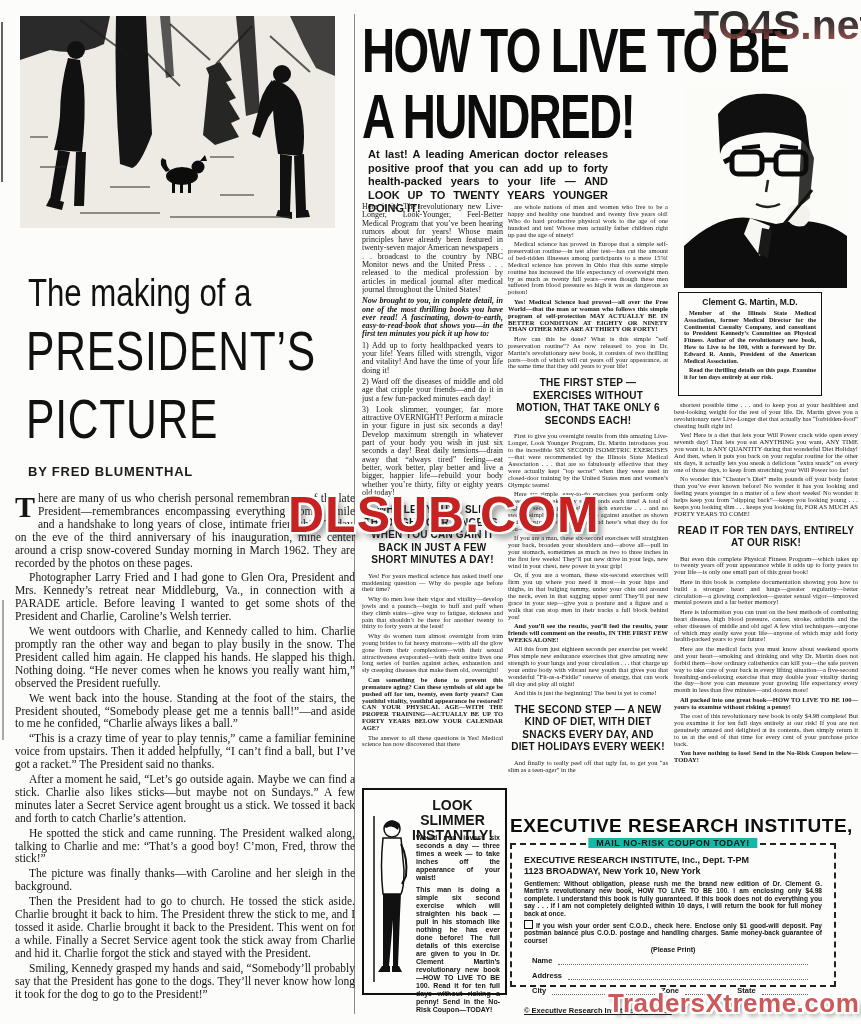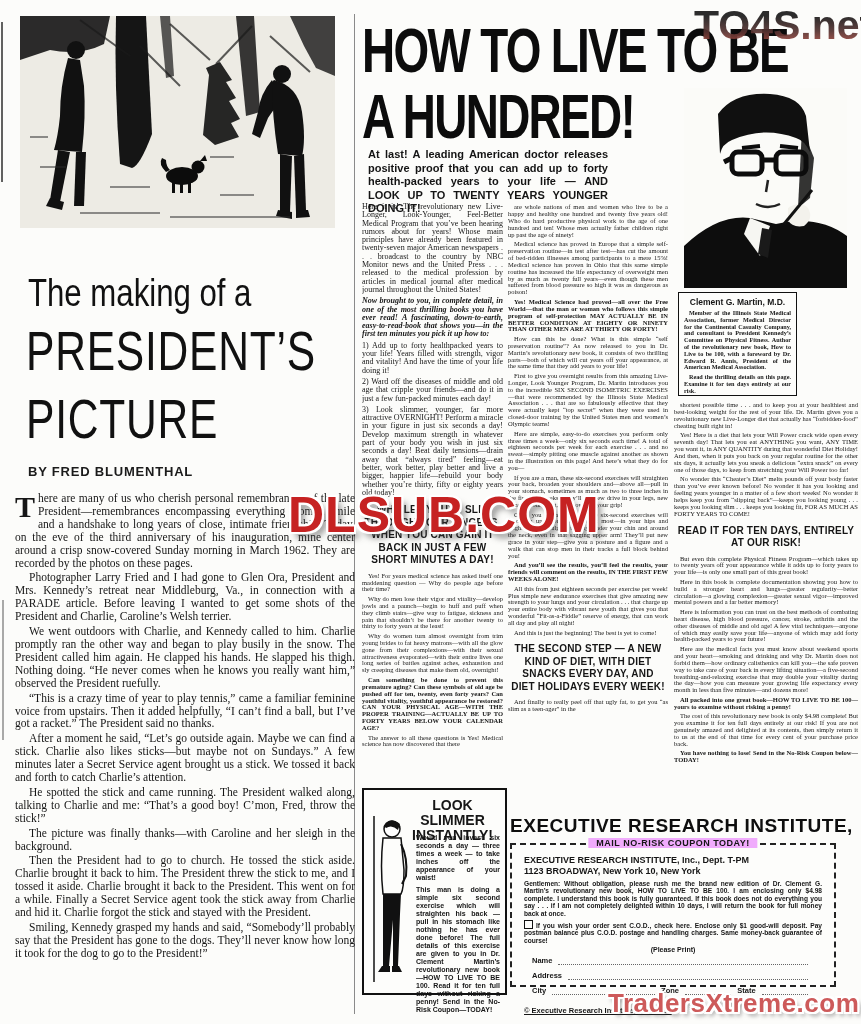--- a/index.html
+++ b/index.html
@@ -56,7 +56,7 @@
         font-size:6.5px;line-height:6.9px;text-align:justify;}
   .col2 p{margin:0 0 2.5px;text-indent:6px;}
   .portrait{position:absolute;left:684px;top:88px;width:163px;height:200px;}
-  .biobox{position:absolute;left:678px;top:292px;width:119px;height:104px;border:1.5px solid #111;
+  .biobox{position:absolute;left:678px;top:292px;width:144px;height:104px;border:1.5px solid #111;
           background:#fdfdfb;padding:3px 5px;box-sizing:border-box;}
   .bioname{font:bold 8.5px "Liberation Sans",sans-serif;text-align:center;margin:1px 0 3px;}
   .biotext{font-size:6.2px;line-height:6.8px;font-weight:bold;text-align:justify;}

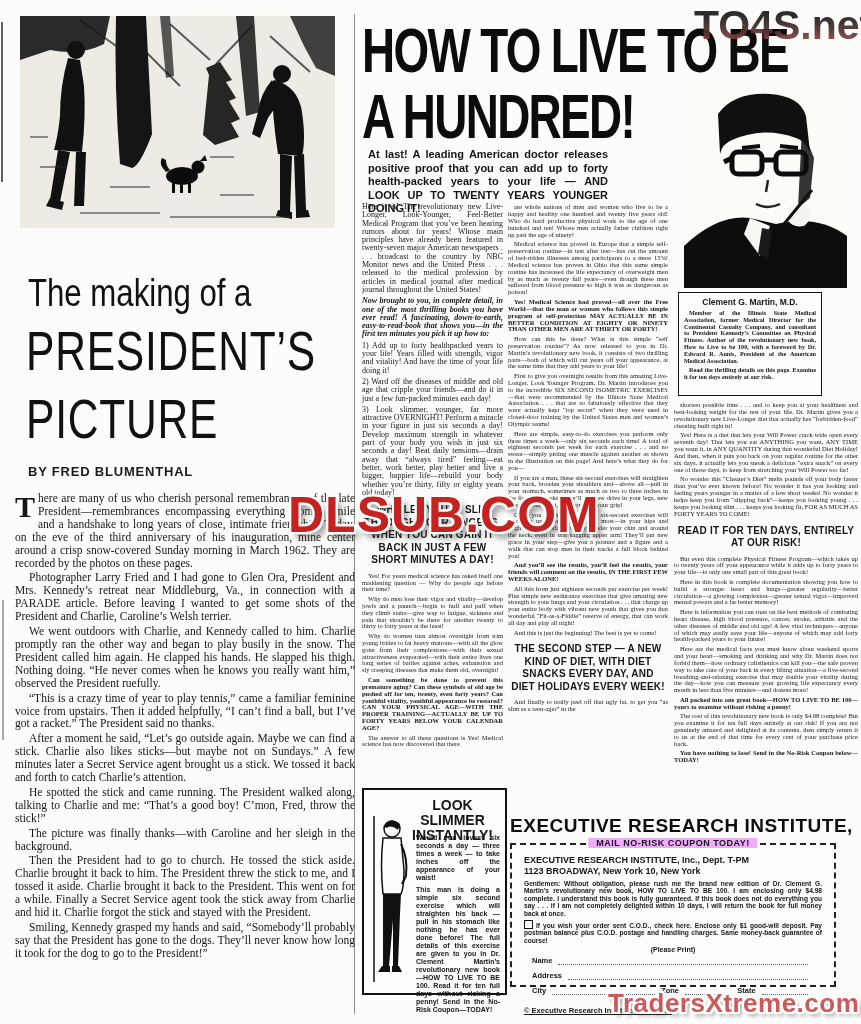--- a/index.html
+++ b/index.html
@@ -223,6 +223,7 @@
     <p>Medical science has proved in Europe that a simple self-preservation routine—in test after test—has cut the amount of bed-ridden illnesses among participants to a mere 15%! Medical science has proven in Ohio that this same simple routine has increased the life expectancy of overweight men by as much as twenty full years—even though these men suffered from blood pressure so high it was as dangerous as poison!</p>
     <p class="b">Yes! Medical Science had proved—all over the Free World—that the man or woman who follows this simple program of self-protection MAY ACTUALLY BE IN BETTER CONDITION AT EIGHTY OR NINETY THAN OTHER MEN ARE AT THIRTY OR FORTY!</p>
     <p>How can this be done? What is this simple “self preservation routine”? As now released to you in Dr. Martin’s revolutionary new book, it consists of two thrilling parts—both of which will cut years off your appearance, at the same time that they add years to your life!</p>
+    <div class="h">THE FIRST STEP — EXERCISES WITHOUT MOTION, THAT TAKE ONLY 6 SECONDS EACH!</div>
     <p>First to give you overnight results from this amazing Live-Longer, Look Younger Program, Dr. Martin introduces you to the incredible SIX SECOND ISOMETRIC EXERCISES—that were recommended by the Illinois State Medical Association . . . that are so fabulously effective that they were actually kept “top secret” when they were used in closed-door training by the United States men and women’s Olympic teams!</p>
     <p>Here are simple, easy-to-do exercises you perform only three times a week—only six seconds each time! A total of eighteen seconds per week for each exercise . . . and no sweat—simply pitting one muscle against another as shown in the illustration on this page! And here’s what they do for you—</p>
     <p>If you are a man, these six-second exercises will straighten your back, broaden your shoulders and—above all—pull in your stomach, sometimes as much as two to three inches in the first few weeks! They’ll put new drive in your legs, new wind in your chest, new power in your grip!</p>

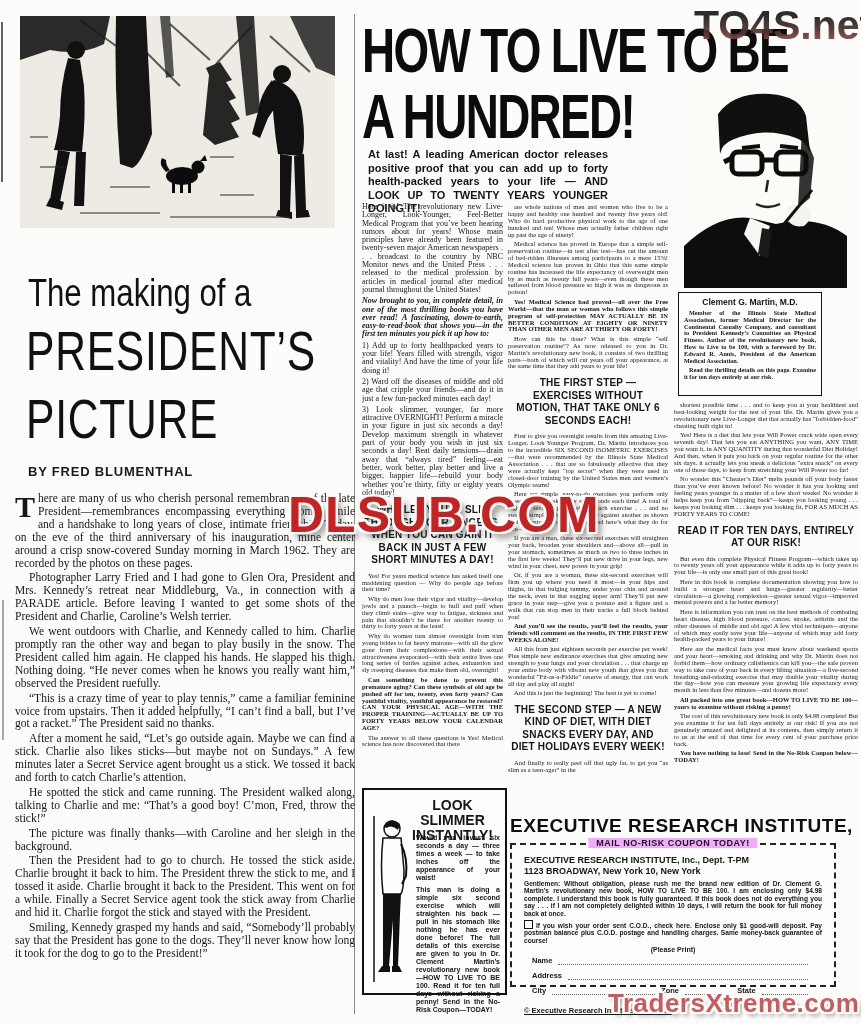--- a/index.html
+++ b/index.html
@@ -172,6 +172,7 @@
     <p class="first"><span class="dc">T</span><span>here are many of us who cherish personal remembrances of the late President—remembrances encompassing everything from a smile and a handshake to long years of close, intimate friendship. Today, on the eve of the third anniversary of his inauguration, mine center around a crisp snow-covered Sunday morning in March 1962. They are recorded by the photos on these pages.</span></p>
     <p>Photographer Larry Fried and I had gone to Glen Ora, President and Mrs. Kennedy’s retreat near Middleburg, Va., in connection with a PARADE article. Before leaving I wanted to get some shots of the President and Charlie, Caroline’s Welsh terrier.</p>
     <p>We went outdoors with Charlie, and Kennedy called to him. Charlie promptly ran the other way and began to play busily in the snow. The President called him again. He clapped his hands. He slapped his thigh. Nothing doing. “He never comes when he knows you really want him,” observed the President ruefully.</p>
+    <p>We went back into the house. Standing at the foot of the stairs, the President shouted, “Somebody please get me a tennis ball!”—and aside to me he confided, “Charlie always likes a ball.”</p>
     <p>“This is a crazy time of year to play tennis,” came a familiar feminine voice from upstairs. Then it added helpfully, “I can’t find a ball, but I’ve got a racket.” The President said no thanks.</p>
     <p>After a moment he said, “Let’s go outside again. Maybe we can find a stick. Charlie also likes sticks—but maybe not on Sundays.” A few minutes later a Secret Service agent brought us a stick. We tossed it back and forth to catch Charlie’s attention.</p>
     <p>He spotted the stick and came running. The President walked along, talking to Charlie and me: “That’s a good boy! C’mon, Fred, throw the stick!”</p>

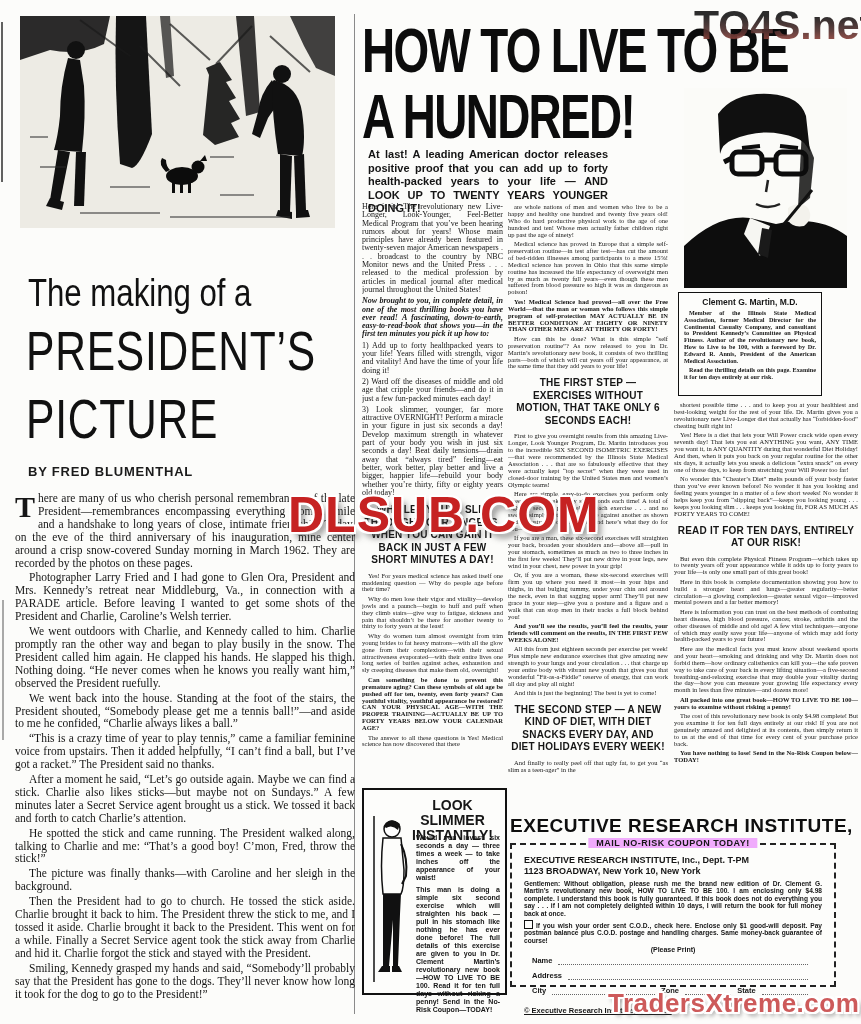--- a/index.html
+++ b/index.html
@@ -70,7 +70,7 @@
             font:bold 19px "Liberation Sans",sans-serif;letter-spacing:.5px;color:#0e0e0e;}
   .coupon{position:absolute;left:510px;top:843px;width:326px;height:144px;border:2px dashed #222;
           background:#fdfdfb;box-sizing:border-box;padding:8px 12px 4px;}
-  .cbanner{position:absolute;top:-7px;left:50%;transform:translateX(-50%);background:#f0abfc;
+  .cbanner{position:absolute;top:-7px;left:50%;transform:translateX(-50%);background:#14b8a6;
            padding:0 8px;font:bold 9px "Liberation Sans",sans-serif;letter-spacing:.5px;white-space:nowrap;}
   .caddr1{font:bold 9px "Liberation Sans",sans-serif;margin:2px 0 1px;}
   .caddr2{font:bold 9px "Liberation Sans",sans-serif;margin:0 0 4px;}

